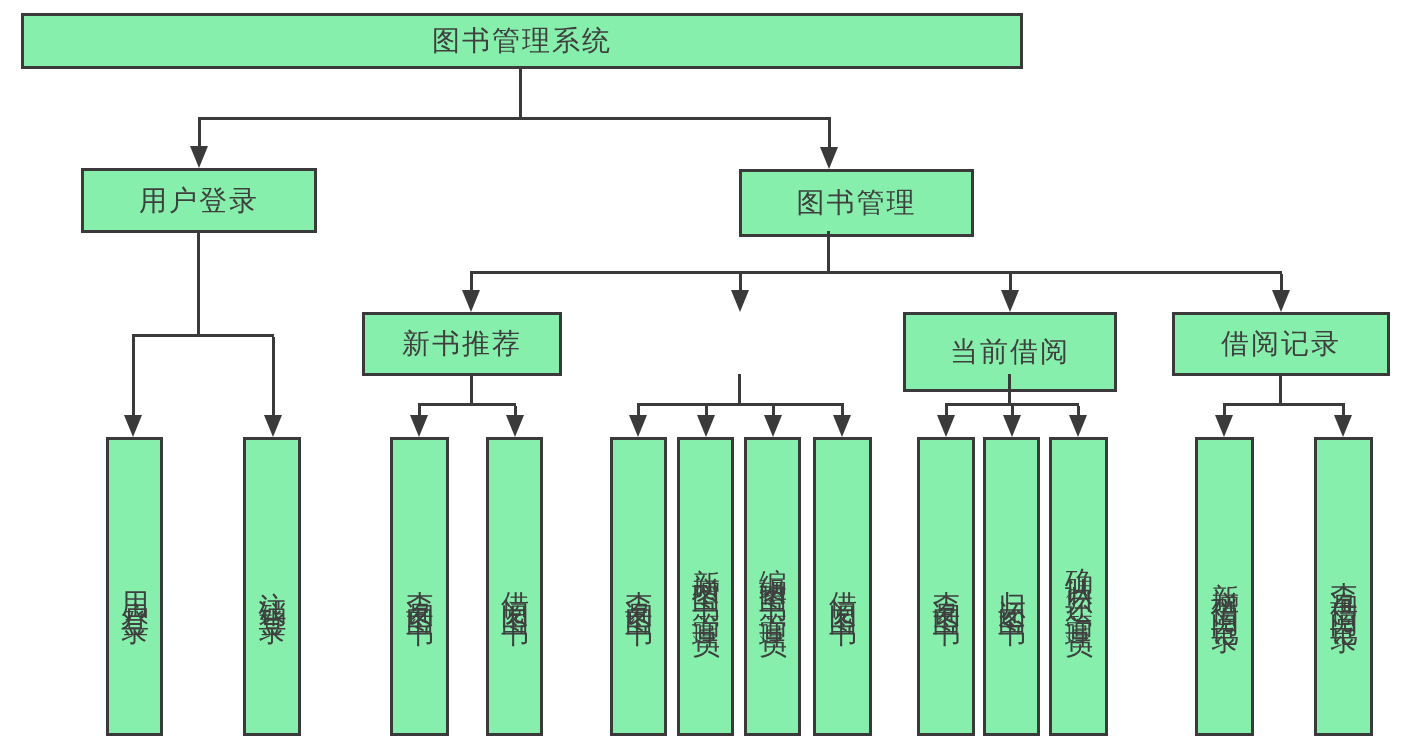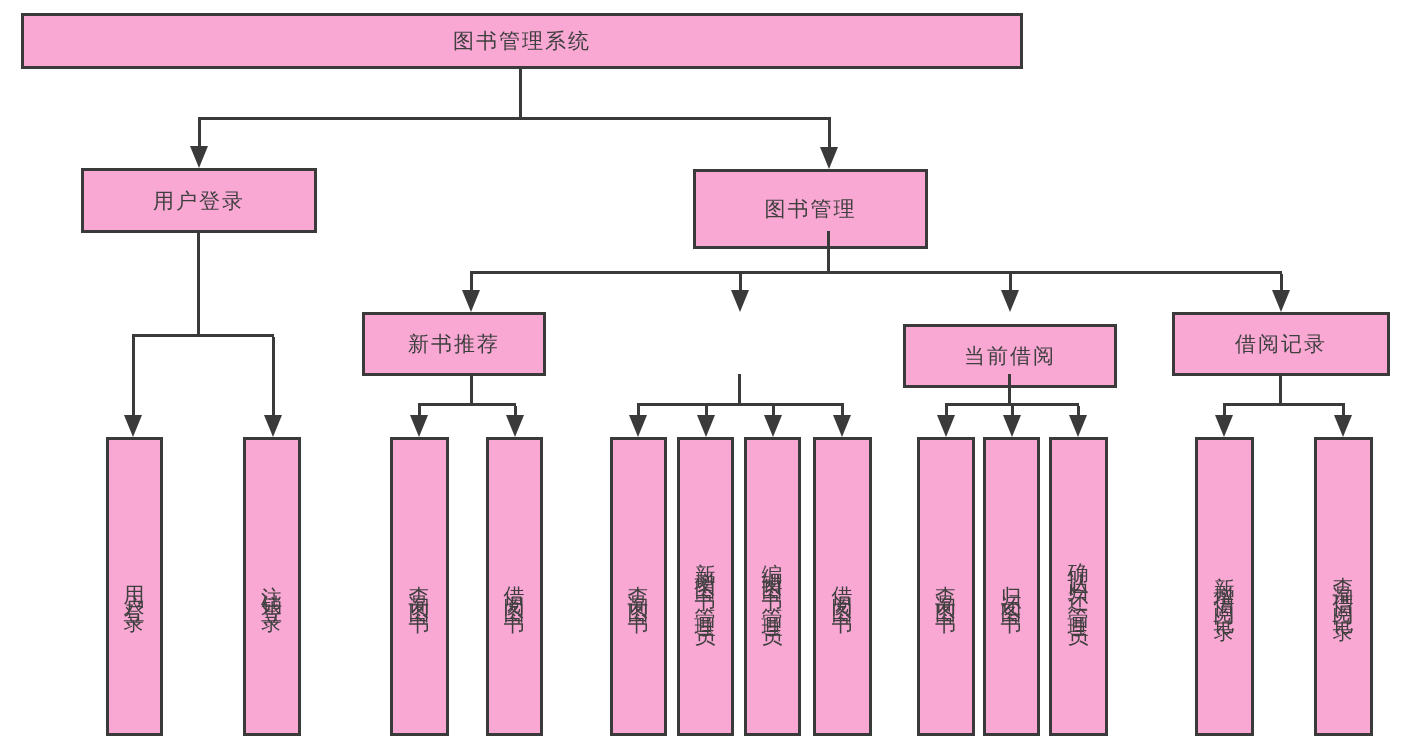--- a/index.html
+++ b/index.html
@@ -15,10 +15,10 @@
     overflow:hidden;
   }
   .box{
-    position:absolute;box-sizing:border-box;background:#f9a8d4;
+    position:absolute;box-sizing:border-box;background:#86efac;
     border:3px solid var(--line);
     display:flex;align-items:center;justify-content:center;
-    color:var(--text);font-size:21px;letter-spacing:2px;text-align:center;
+    color:var(--text);font-size:28px;letter-spacing:2px;text-align:center;
   }
   .vbox{
     writing-mode:vertical-rl;text-orientation:mixed;

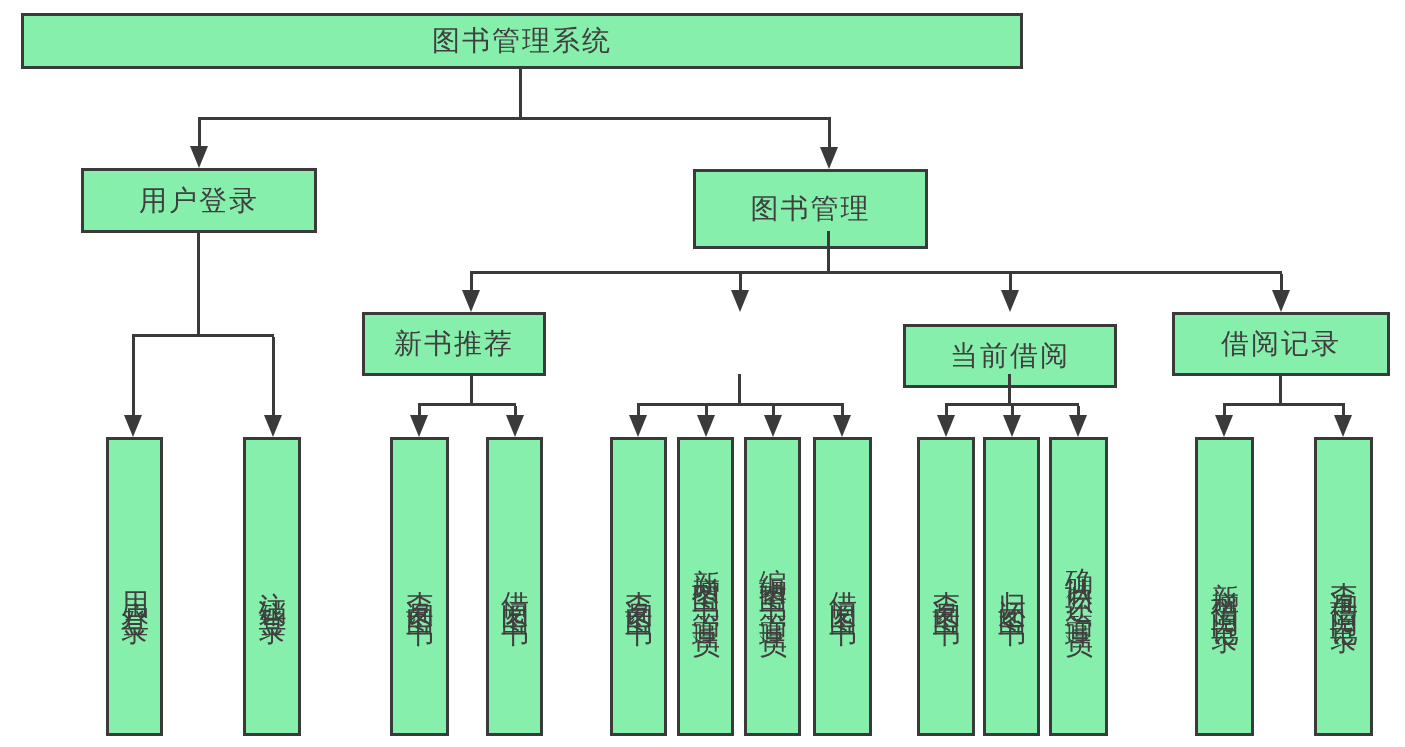--- a/index.html
+++ b/index.html
@@ -58,7 +58,7 @@
   <div class="box" style="left:81px;top:168px;width:236px;height:65px">
     <span>用户登录</span>
   </div>
-  <div class="box" style="left:693px;top:169px;width:235px;height:80px">
+  <div class="box" style="left:739px;top:169px;width:235px;height:68px">
     <span>图书管理</span>
   </div>
 

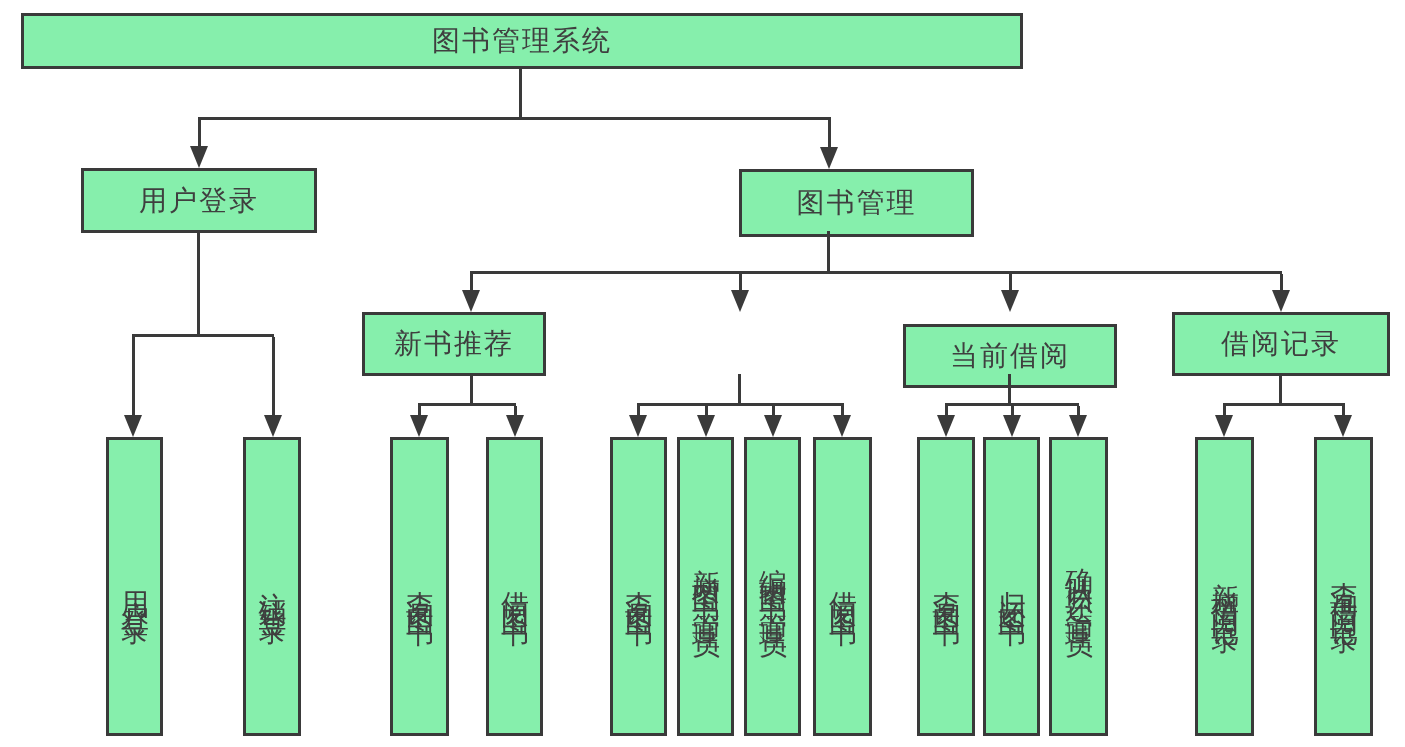--- a/index.html
+++ b/index.html
@@ -74,7 +74,7 @@
   <div class="arrow" style="left:1001px;top:274px;height:38px"></div>
   <div class="arrow" style="left:1272px;top:274px;height:38px"></div>
 
-  <div class="box" style="left:362px;top:312px;width:184px;height:64px">
+  <div class="box" style="left:362px;top:312px;width:200px;height:64px">
     <span>新书推荐</span>
   </div>
   <div class="box" style="left:903px;top:324px;width:214px;height:64px">

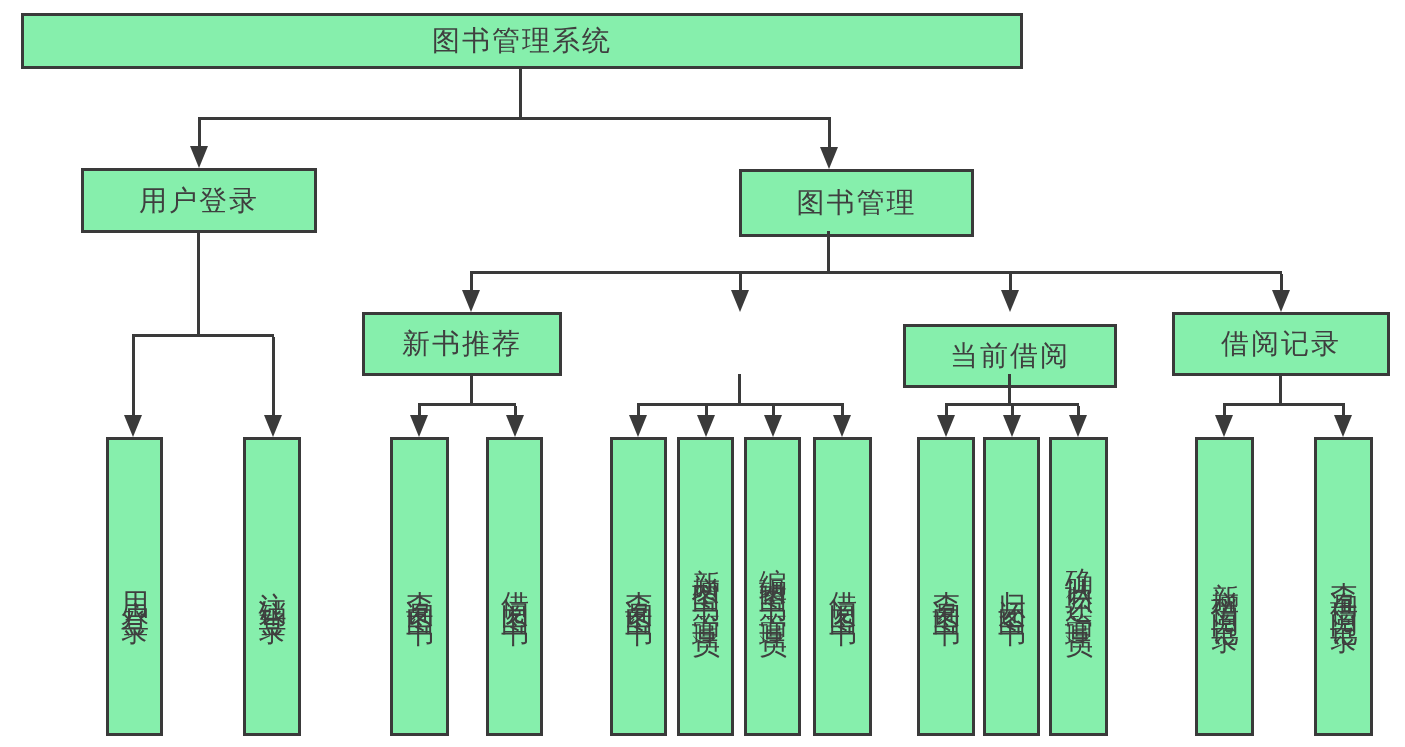--- a/index.html
+++ b/index.html
@@ -77,7 +77,7 @@
   <div class="box" style="left:362px;top:312px;width:200px;height:64px">
     <span>新书推荐</span>
   </div>
-  <div class="box" style="left:903px;top:324px;width:214px;height:64px">
+  <div class="box" style="left:903px;top:312px;width:214px;height:80px">
     <span>当前借阅</span>
   </div>
   <div class="box" style="left:1172px;top:312px;width:218px;height:64px">

